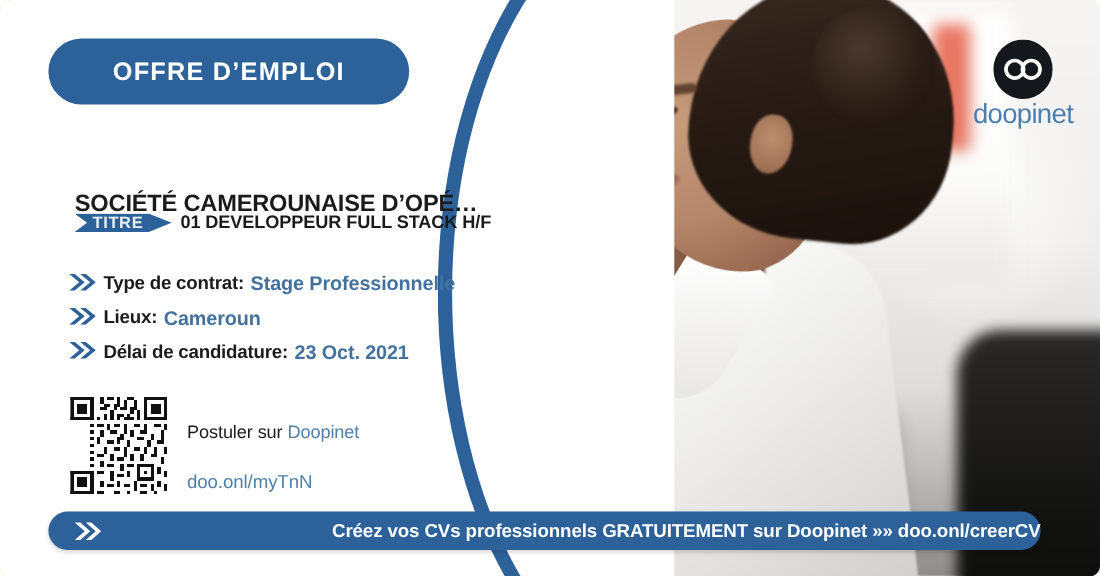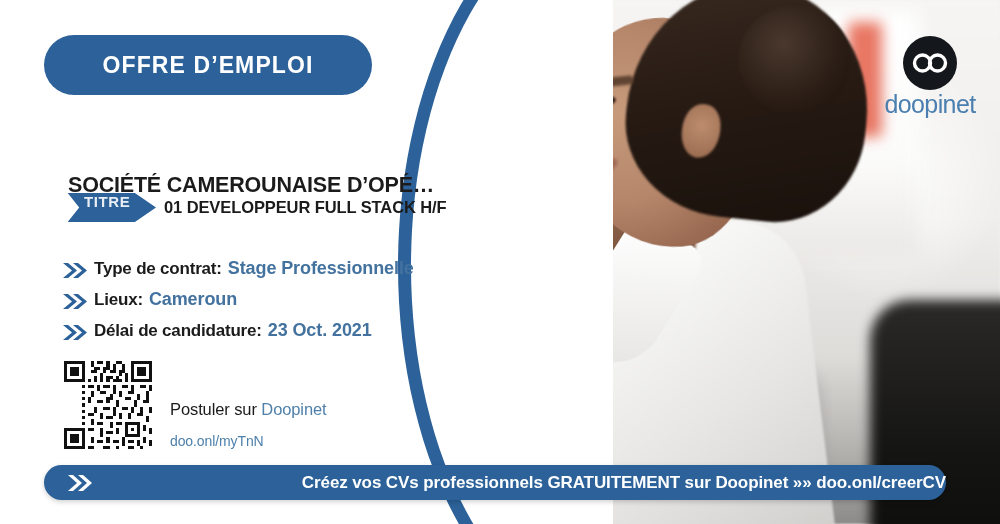--- a/index.html
+++ b/index.html
@@ -17,6 +17,7 @@
     height: 524px;
     overflow: hidden;
     background: #bef264;
+    border-radius: 10px;
   }
 
   

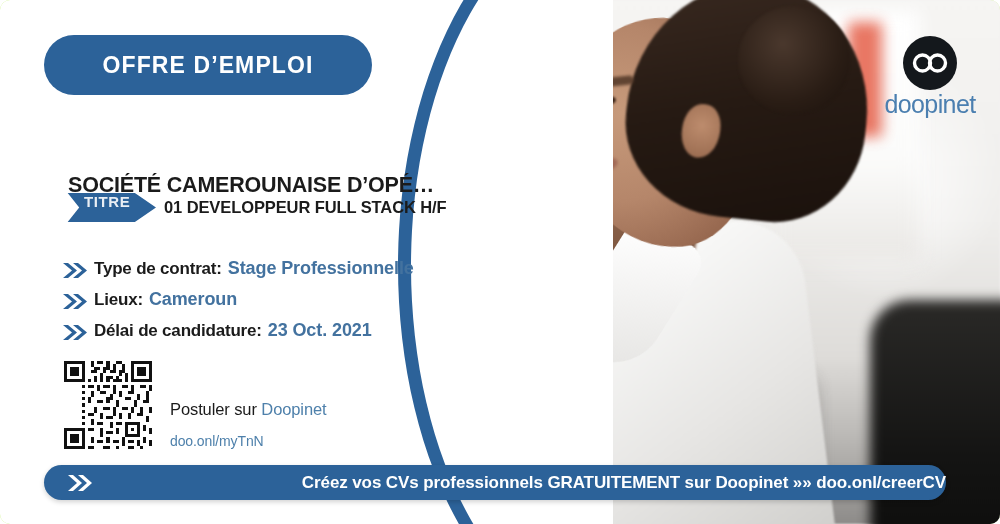--- a/index.html
+++ b/index.html
@@ -270,7 +270,7 @@
   .titre-badge {
     position: relative;
     width: 96px;
-    height: 29px;
+    height: 17px;
     background: #2c6299;
     clip-path: polygon(0% 0%, 8% 0%, 20% 50%, 8% 100%, 0% 100%,
                        12% 100%, 78% 100%, 100% 50%, 78% 0%, 12% 0%);

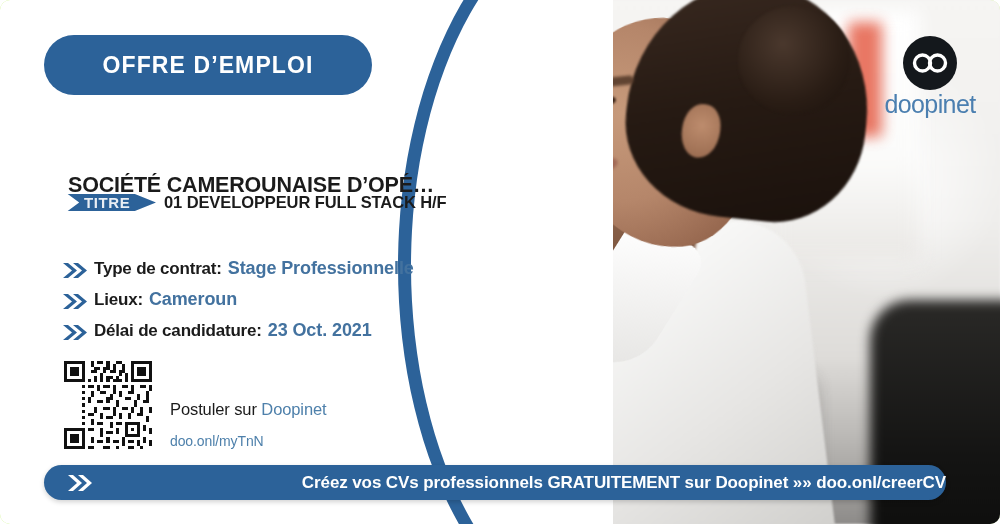--- a/index.html
+++ b/index.html
@@ -300,7 +300,7 @@
   }
   .info-row {
     display: flex;
-    align-items: flex-end;
+    align-items: flex-start;
     height: 31px;
     white-space: nowrap;
   }

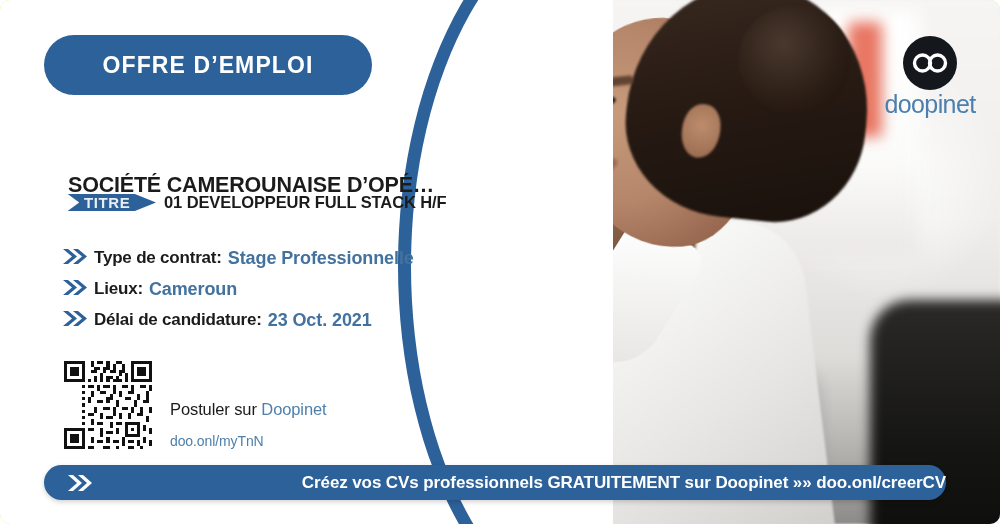--- a/index.html
+++ b/index.html
@@ -351,8 +351,8 @@
     color: #4e80ab;
   }
   .apply-line2 {
-    margin-top: 14px;
-    font-size: 14px;
+    margin-top: 26px;
+    font-size: 17px;
     color: #4e80ab;
     letter-spacing: -0.1px;
   }

